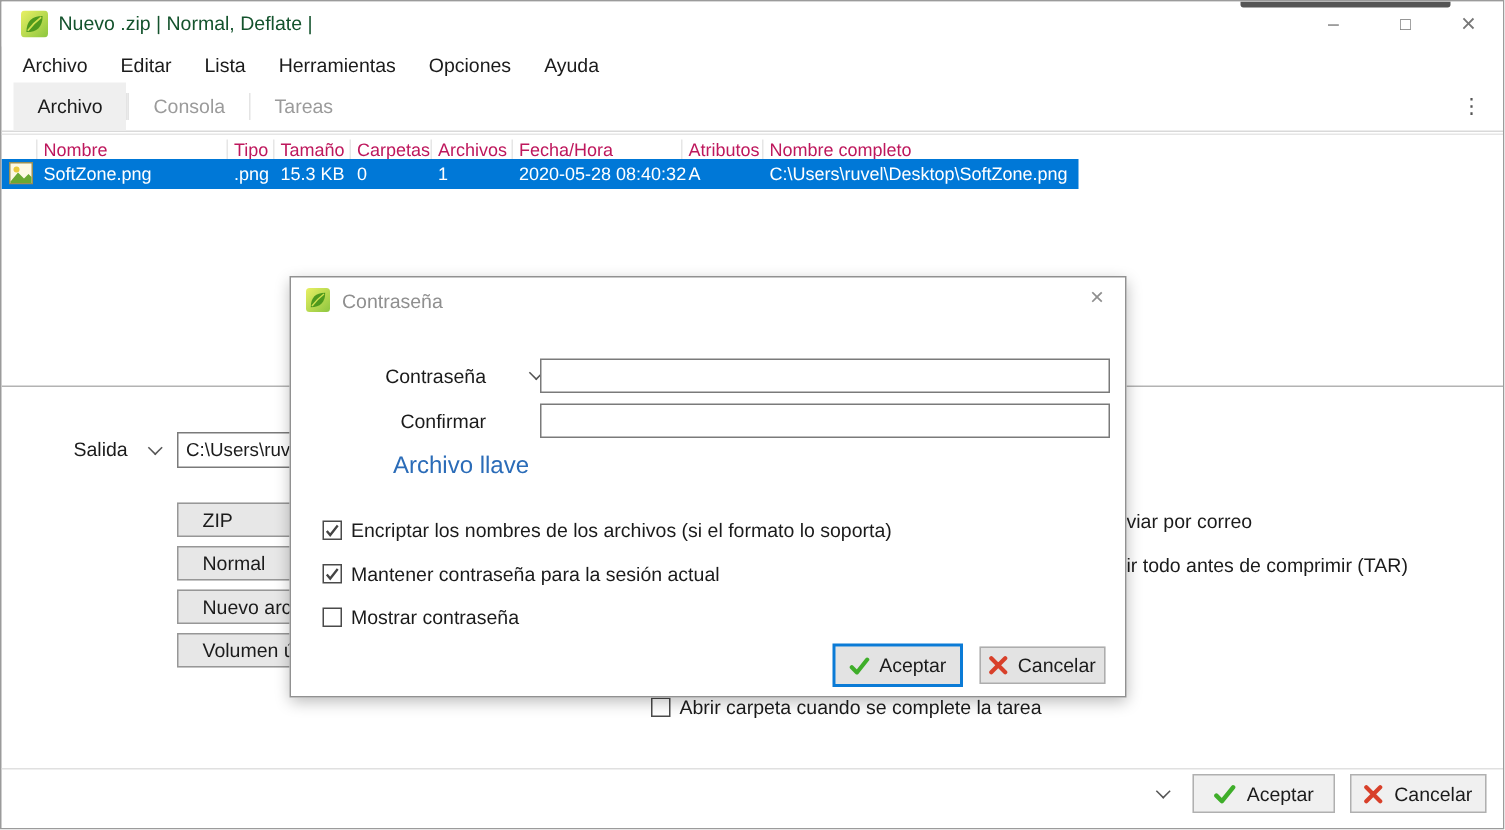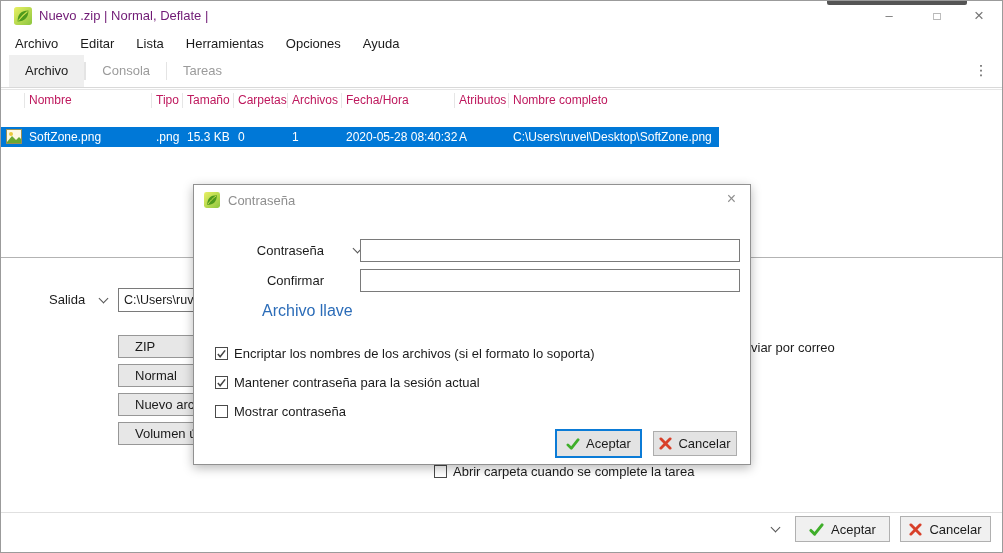--- a/index.html
+++ b/index.html
@@ -9,7 +9,7 @@
 
   
   .titlebar{position:absolute;top:0;left:0;right:0;height:30px;background:#fff;}
-  .title-text{position:absolute;left:38px;top:0;height:30px;line-height:30px;font-size:13px;color:#701a75;white-space:nowrap;}
+  .title-text{position:absolute;left:38px;top:0;height:30px;line-height:30px;font-size:13px;color:#14532d;white-space:nowrap;}
   .winbtn{position:absolute;top:0;width:36px;height:30px;text-align:center;line-height:30px;color:#777;font-size:13px;cursor:default;}
   .artifact{position:absolute;left:826px;top:0;width:140px;height:4px;background:#424242;border-radius:0 0 2px 2px;opacity:.9;}
 

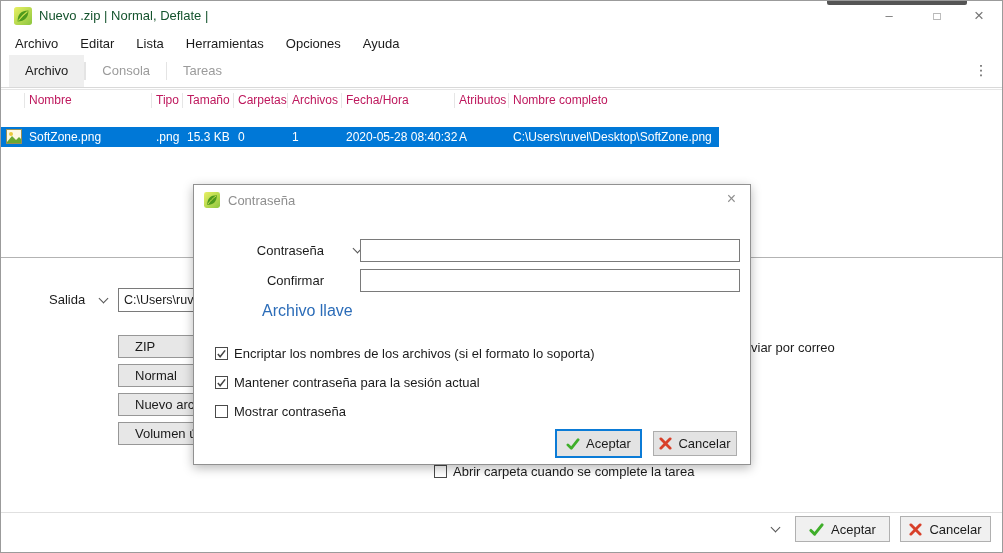--- a/index.html
+++ b/index.html
@@ -28,7 +28,7 @@
   .thead{position:absolute;top:88px;left:0;right:0;height:21px;border-top:1px solid #e6e6e6;font-size:12px;color:#be185d;}
   .th{position:absolute;top:3px;white-space:nowrap;}
   .hsep{position:absolute;top:3px;height:15px;width:1px;background:#e6e6e6;}
-  .selrow{position:absolute;top:126px;left:0;width:718px;height:20px;background:#0078d7;color:#fff;font-size:12px;}
+  .selrow{position:absolute;top:105px;left:0;width:718px;height:20px;background:#0078d7;color:#fff;font-size:12px;}
   .cell{position:absolute;top:3px;white-space:nowrap;}
   .fileicon{position:absolute;left:5px;top:2px;width:16px;height:15px;}
 

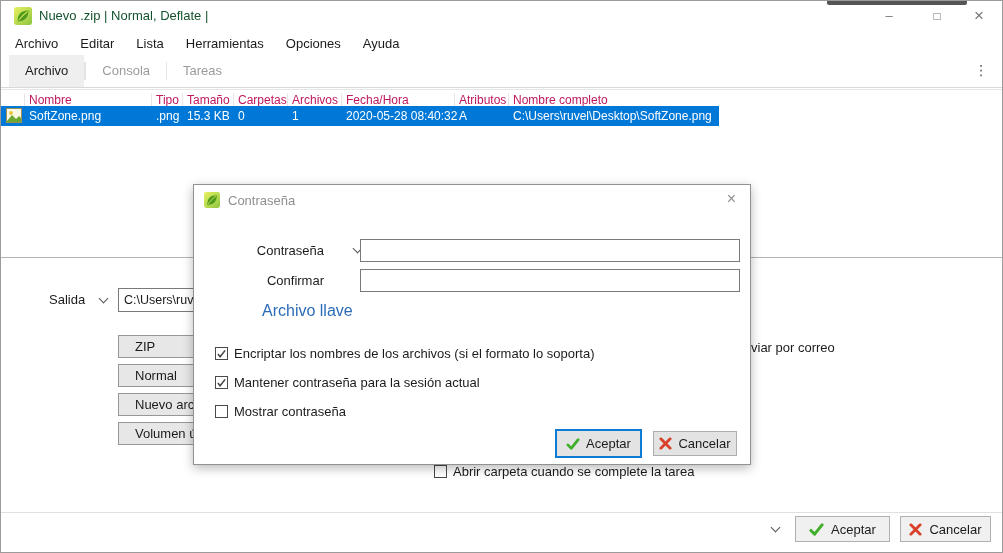--- a/index.html
+++ b/index.html
@@ -145,6 +145,7 @@
   <div class="fmtbtn" style="top:421px">Volumen úni</div>
 
   <span class="abs label13" style="left:750px;top:339px">viar por correo</span>
+  <span class="abs label13" style="left:750px;top:368px">ir todo antes de comprimir (TAR)</span>
 
   <span class="cbox" style="left:433px;top:464px"></span>
   <span class="abs label13" style="left:452px;top:463px">Abrir carpeta cuando se complete la tarea</span>

